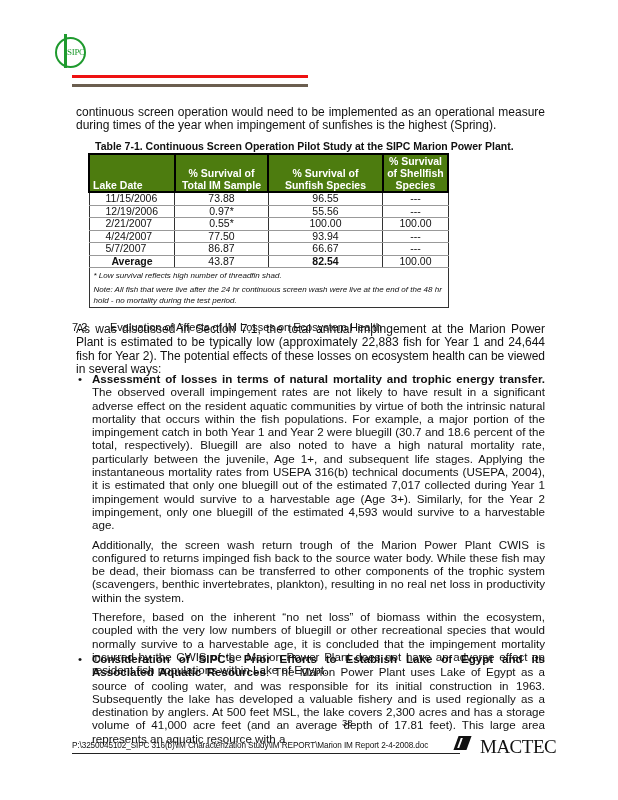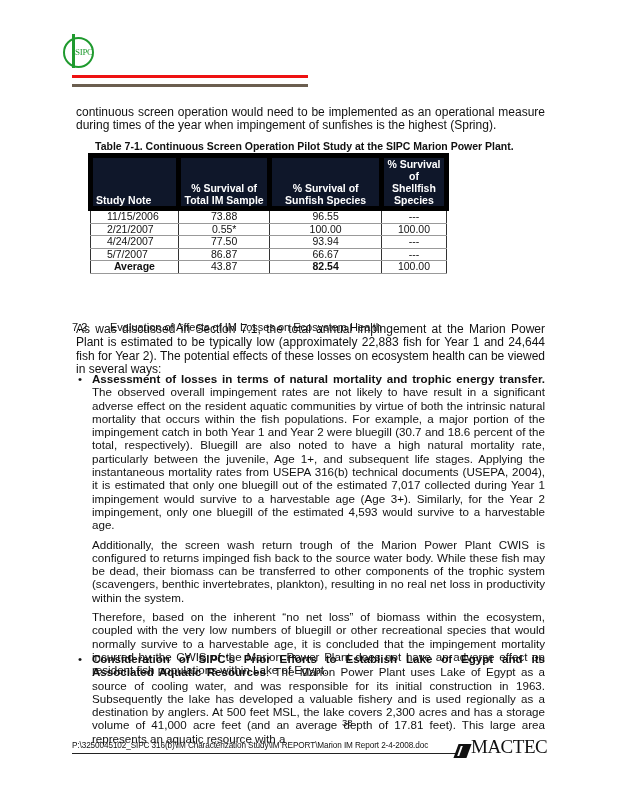--- a/index.html
+++ b/index.html
@@ -4,7 +4,7 @@
 <style>
   html, body { margin: 0; padding: 0; background: #ffffff; }
   body { width: 618px; height: 800px; position: relative; overflow: hidden; font-family: "Liberation Sans", sans-serif; color: #111; }
-  .logo { position: absolute; left: 63px; top: 37px; width: 31px; height: 31px; border: 2px solid #1f9a2e; border-radius: 50%; box-sizing: border-box; }
+  .logo { position: absolute; left: 55px; top: 37px; width: 31px; height: 31px; border: 2px solid #1f9a2e; border-radius: 50%; box-sizing: border-box; }
   .logo-bar { position: absolute; left: 7px; top: -5px; width: 3px; height: 34px; background: #1f9a2e; }
   .logo-text { position: absolute; left: 10px; top: 8px; font-family: "Liberation Serif", serif; font-size: 9px; color: #1f9a2e; letter-spacing: -0.3px; }
   .rule-red { position: absolute; left: 72px; top: 75px; width: 236px; height: 3px; background: #ee1111; }

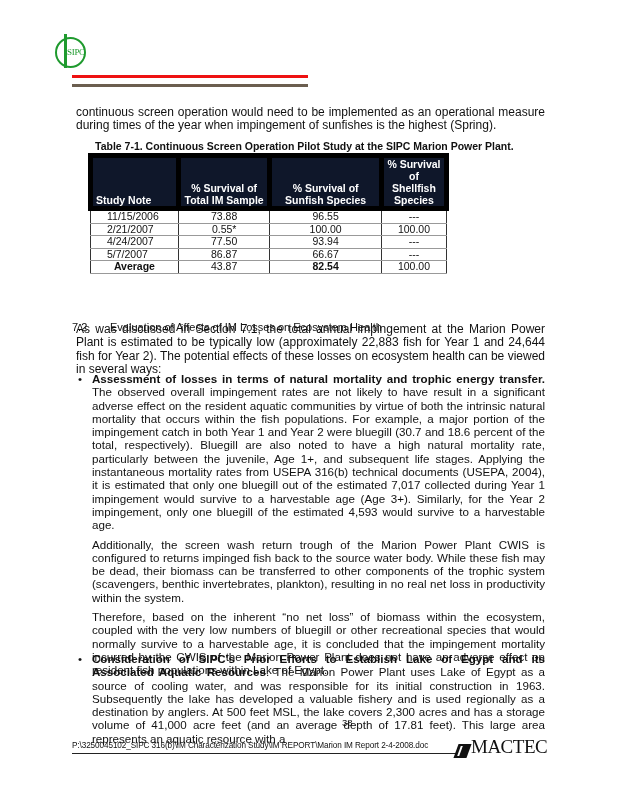--- a/index.html
+++ b/index.html
@@ -15,7 +15,7 @@
 
   .tbl-caption { position: absolute; left: 95px; top: 140px; font-size: 10.5px; font-weight: bold; }
   table.t { position: absolute; left: 88px; top: 153px; width: 361px; border-collapse: collapse; font-size: 10.5px; }
-  table.t th { background: #0f172a; color: #fff; font-weight: bold; padding: 0 3px; line-height: 12px; border: 5px solid #000000; vertical-align: bottom; text-align: center; }
+  table.t th { background: #4d7c0f; color: #fff; font-weight: bold; padding: 0 3px; line-height: 12px; border: 2px solid #000000; vertical-align: bottom; text-align: center; }
   table.t th.first { text-align: left; }
   table.t td { border: 1px solid #333; padding: 0 16px; line-height: 11.5px; text-align: center; border-bottom: 1px solid #999; }
   table.t td.date { text-align: left; }

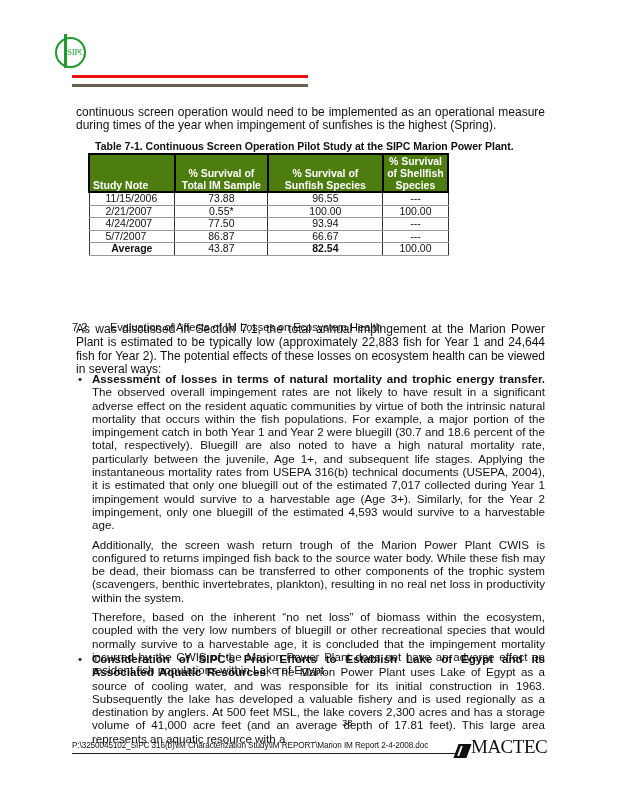--- a/index.html
+++ b/index.html
@@ -59,7 +59,7 @@
 <table class="t">
   <thead>
     <tr>
-      <th class="first" style="width:78px">Study Note</th>
+      <th class="first" style="width:78px">Lake Date</th>
       <th style="width:92px">% Survival of Total IM Sample</th>
       <th style="width:117px">% Survival of Sunfish Species</th>
       <th>% Survival of Shellfish Species</th>

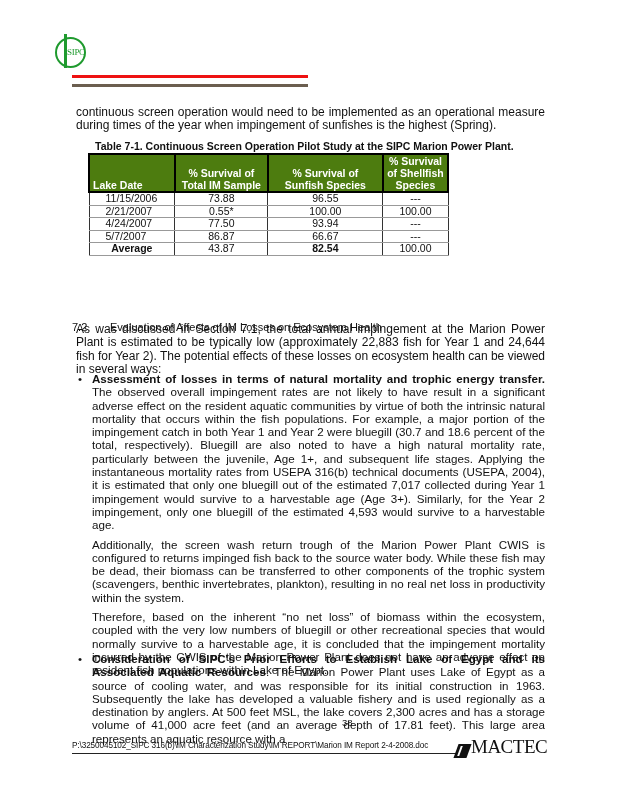--- a/index.html
+++ b/index.html
@@ -73,6 +73,12 @@
       <td>---</td>
     </tr>
     <tr>
+      <td class="date">12/19/2006</td>
+      <td>0.97*</td>
+      <td>55.56</td>
+      <td>---</td>
+    </tr>
+    <tr>
       <td class="date">2/21/2007</td>
       <td>0.55*</td>
       <td>100.00</td>

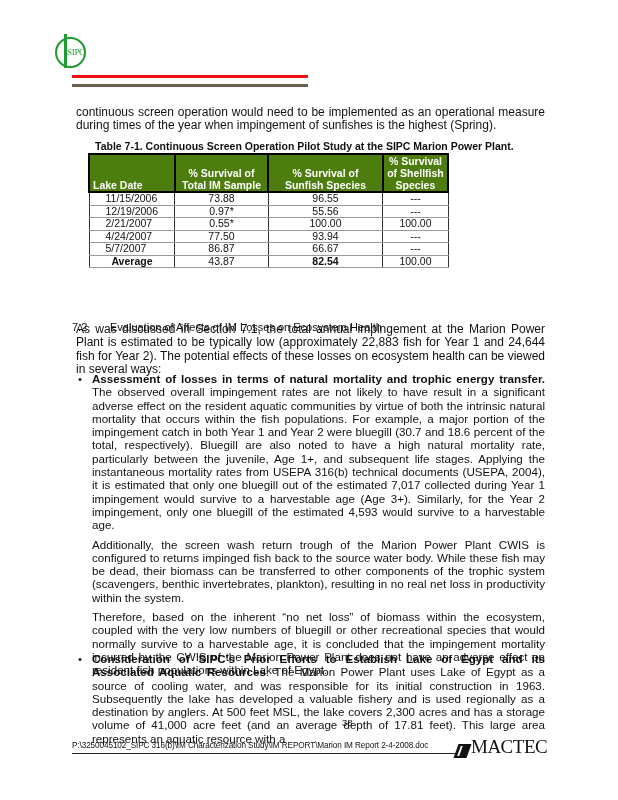--- a/index.html
+++ b/index.html
@@ -102,6 +102,12 @@
       <td class="bold">82.54</td>
       <td>100.00</td>
     </tr>
+    <tr>
+      <td class="notes" colspan="4">
+        <div style="margin-bottom:3px">* Low survival reflects high number of threadfin shad.</div>
+        <div>Note: All fish that were live after the 24 hr continuous screen wash were live at the end of the 48 hr hold - no mortality during the test period.</div>
+      </td>
+    </tr>
   </tbody>
 </table>
 

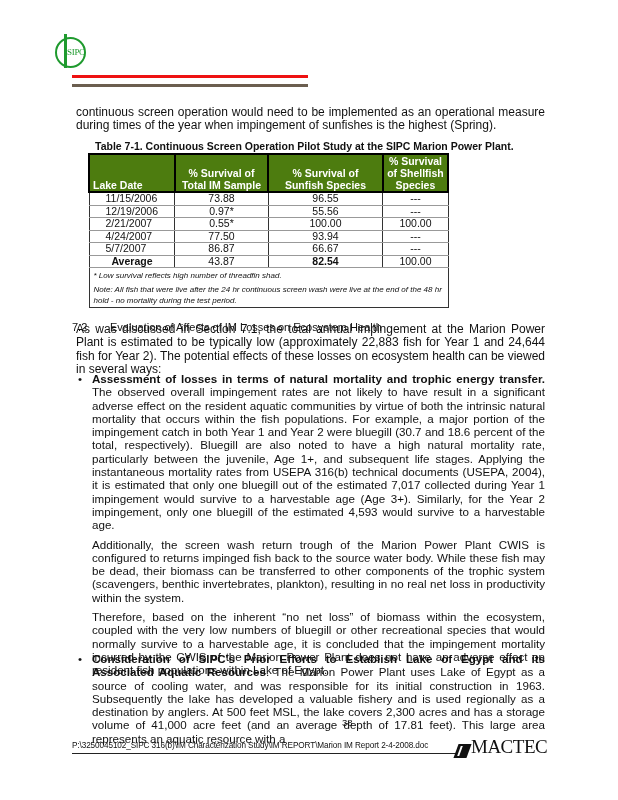--- a/index.html
+++ b/index.html
@@ -38,7 +38,7 @@
   .footer-path { position: absolute; left: 72px; top: 741px; font-size: 8.2px; letter-spacing: -0.1px; text-align: center; }
   .footer-rule { position: absolute; left: 72px; top: 753px; width: 388px; height: 1px; background: #222; }
   .page-num { position: absolute; left: 302px; top: 717px; font-size: 9.5px; margin-left: 40px; }
-  .mactec { position: absolute; left: 456px; top: 736px; display: flex; align-items: flex-end; }
+  .mactec { position: absolute; left: 456px; top: 736px; display: flex; align-items: flex-start; gap: 9px; }
   .mactec-mark { width: 13px; height: 14px; background: #111; transform: skewX(-20deg); margin-right: 2px; position: relative; }
   .mactec-mark::after { content: ""; position: absolute; left: 3px; top: 2px; width: 2px; height: 10px; background: #fff; }
   .mactec-text { font-family: "Liberation Serif", serif; font-size: 19px; color: #111; letter-spacing: -0.5px; }

